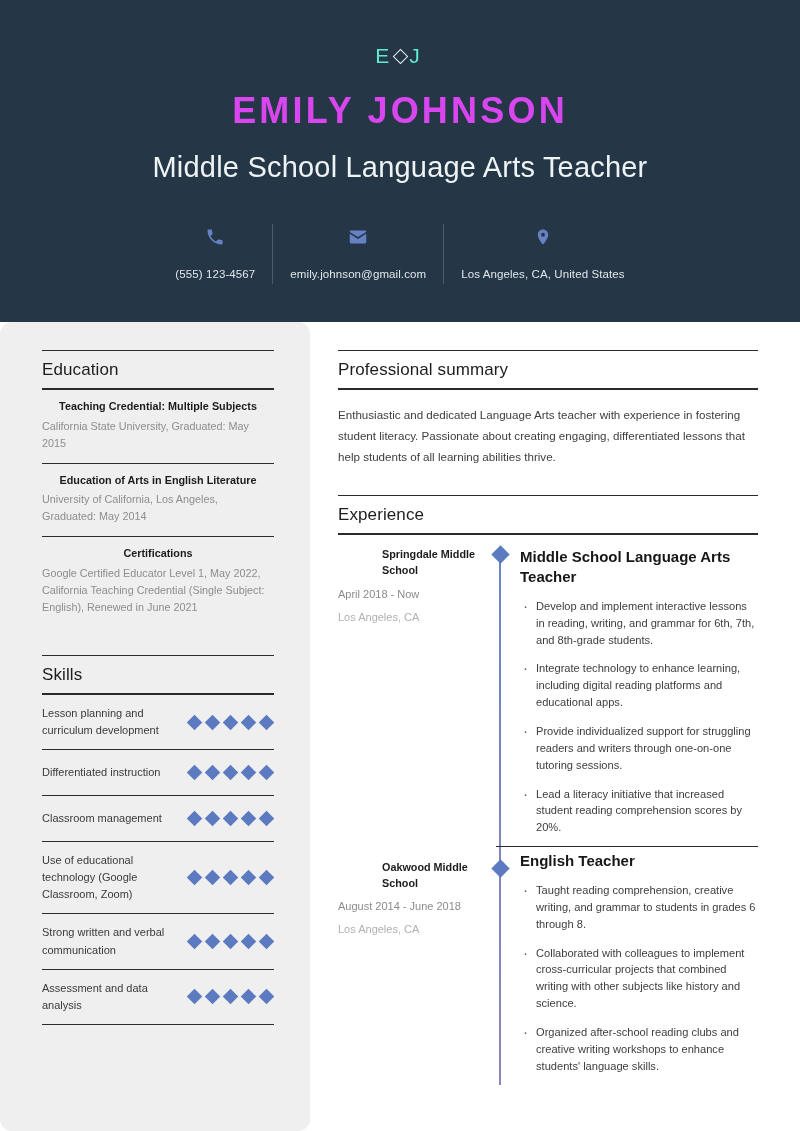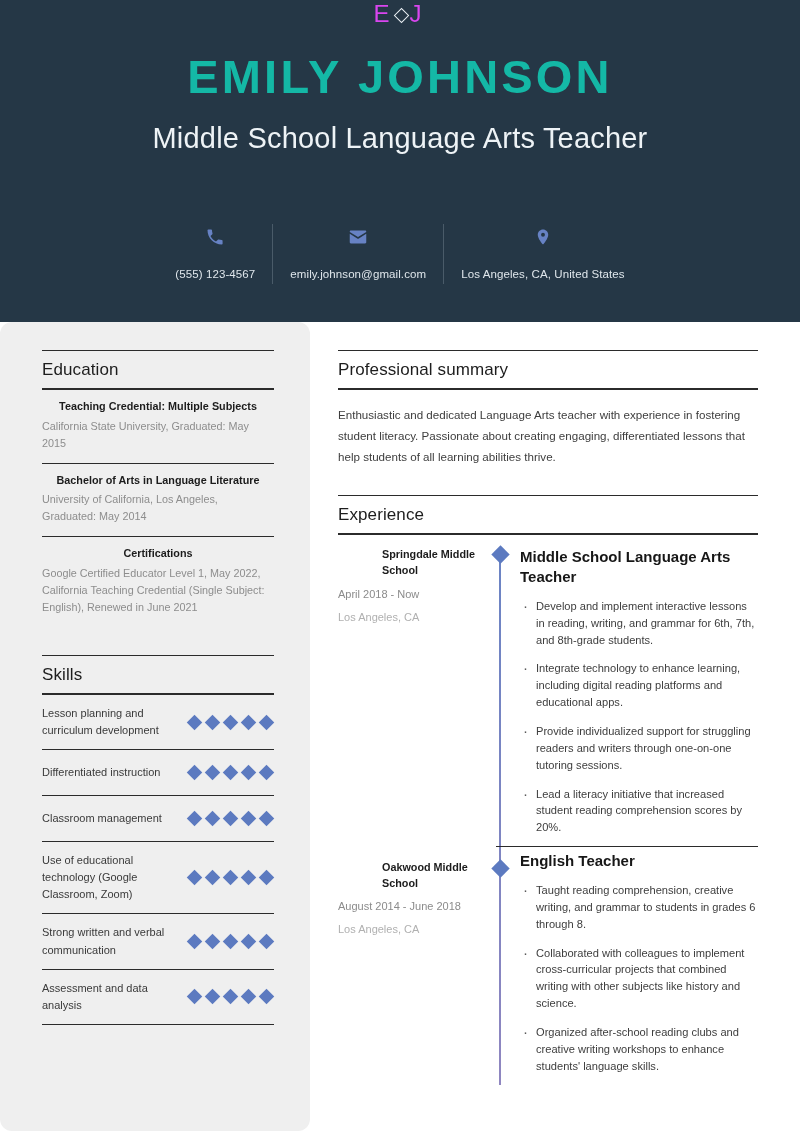--- a/index.html
+++ b/index.html
@@ -31,9 +31,10 @@
   }
 
   .monogram {
-    font-size: 24px;
+    margin-top: 44px;
+    font-size: 21px;
     letter-spacing: 5px;
-    color: #d946ef;
+    color: #5eead4;
     font-weight: 400;
   }
   .monogram .dia {

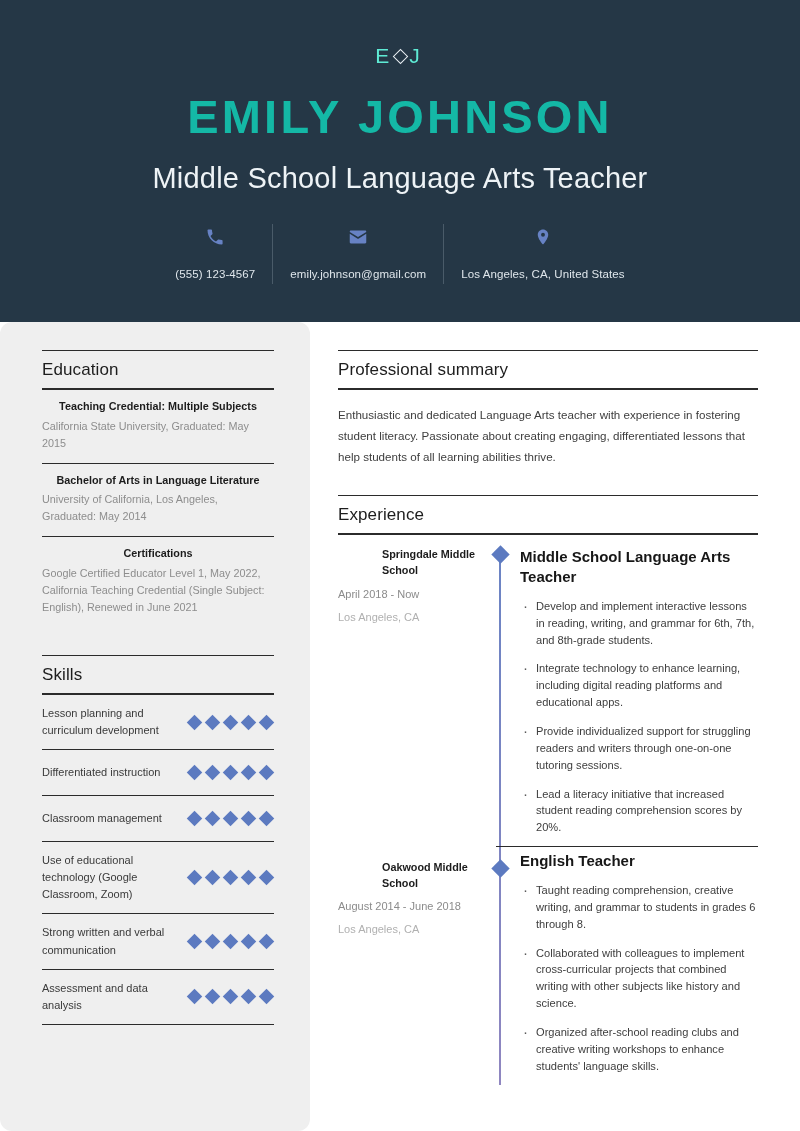--- a/index.html
+++ b/index.html
@@ -48,10 +48,10 @@
 
   .full-name {
     margin-top: 24px;
-    font-size: 47px;
+    font-size: 36px;
     font-weight: bold;
     letter-spacing: 3.2px;
-    color: #14b8a6;
+    color: #d946ef;
     line-height: 1.05;
   }
 

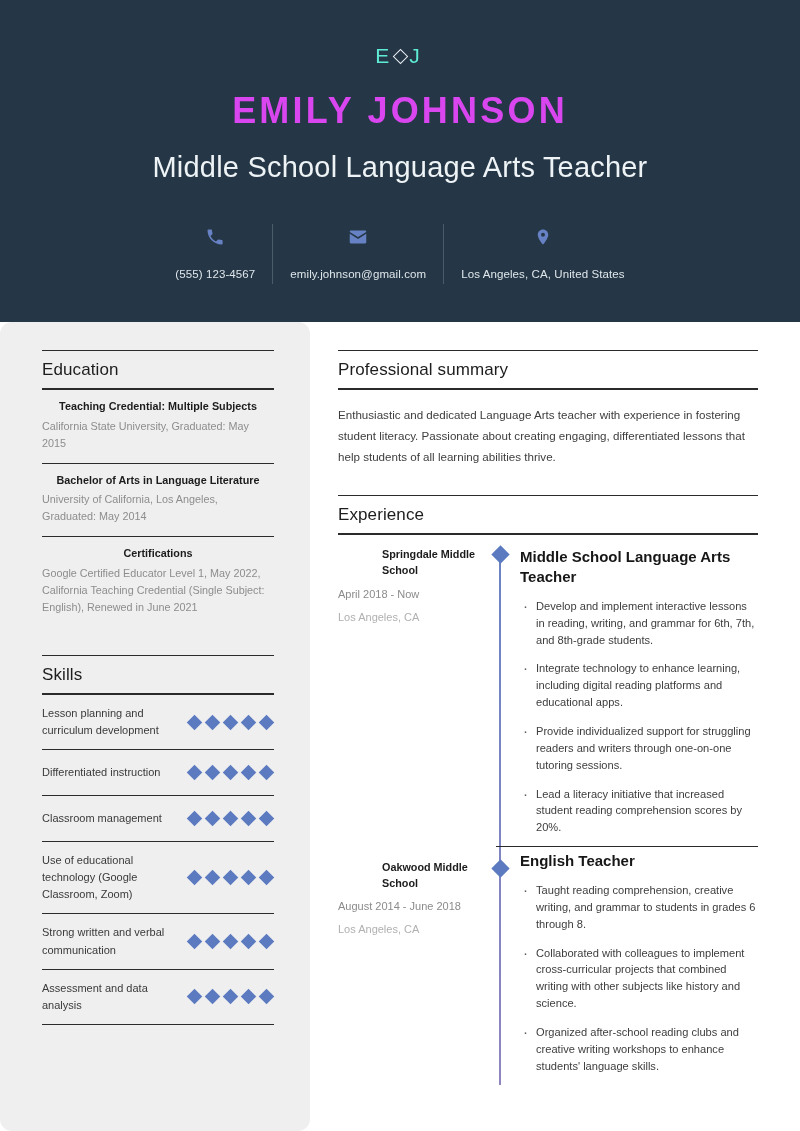--- a/index.html
+++ b/index.html
@@ -342,7 +342,7 @@
             <div class="edu-meta">California State University, Graduated: May 2015</div>
           </div>
           <div class="edu-item">
-            <div class="edu-degree">Bachelor of Arts in Language Literature</div>
+            <div class="edu-degree">Education of Arts in English Literature</div>
             <div class="edu-meta">University of California, Los Angeles, Graduated: May 2014</div>
           </div>
           <div class="edu-item">

